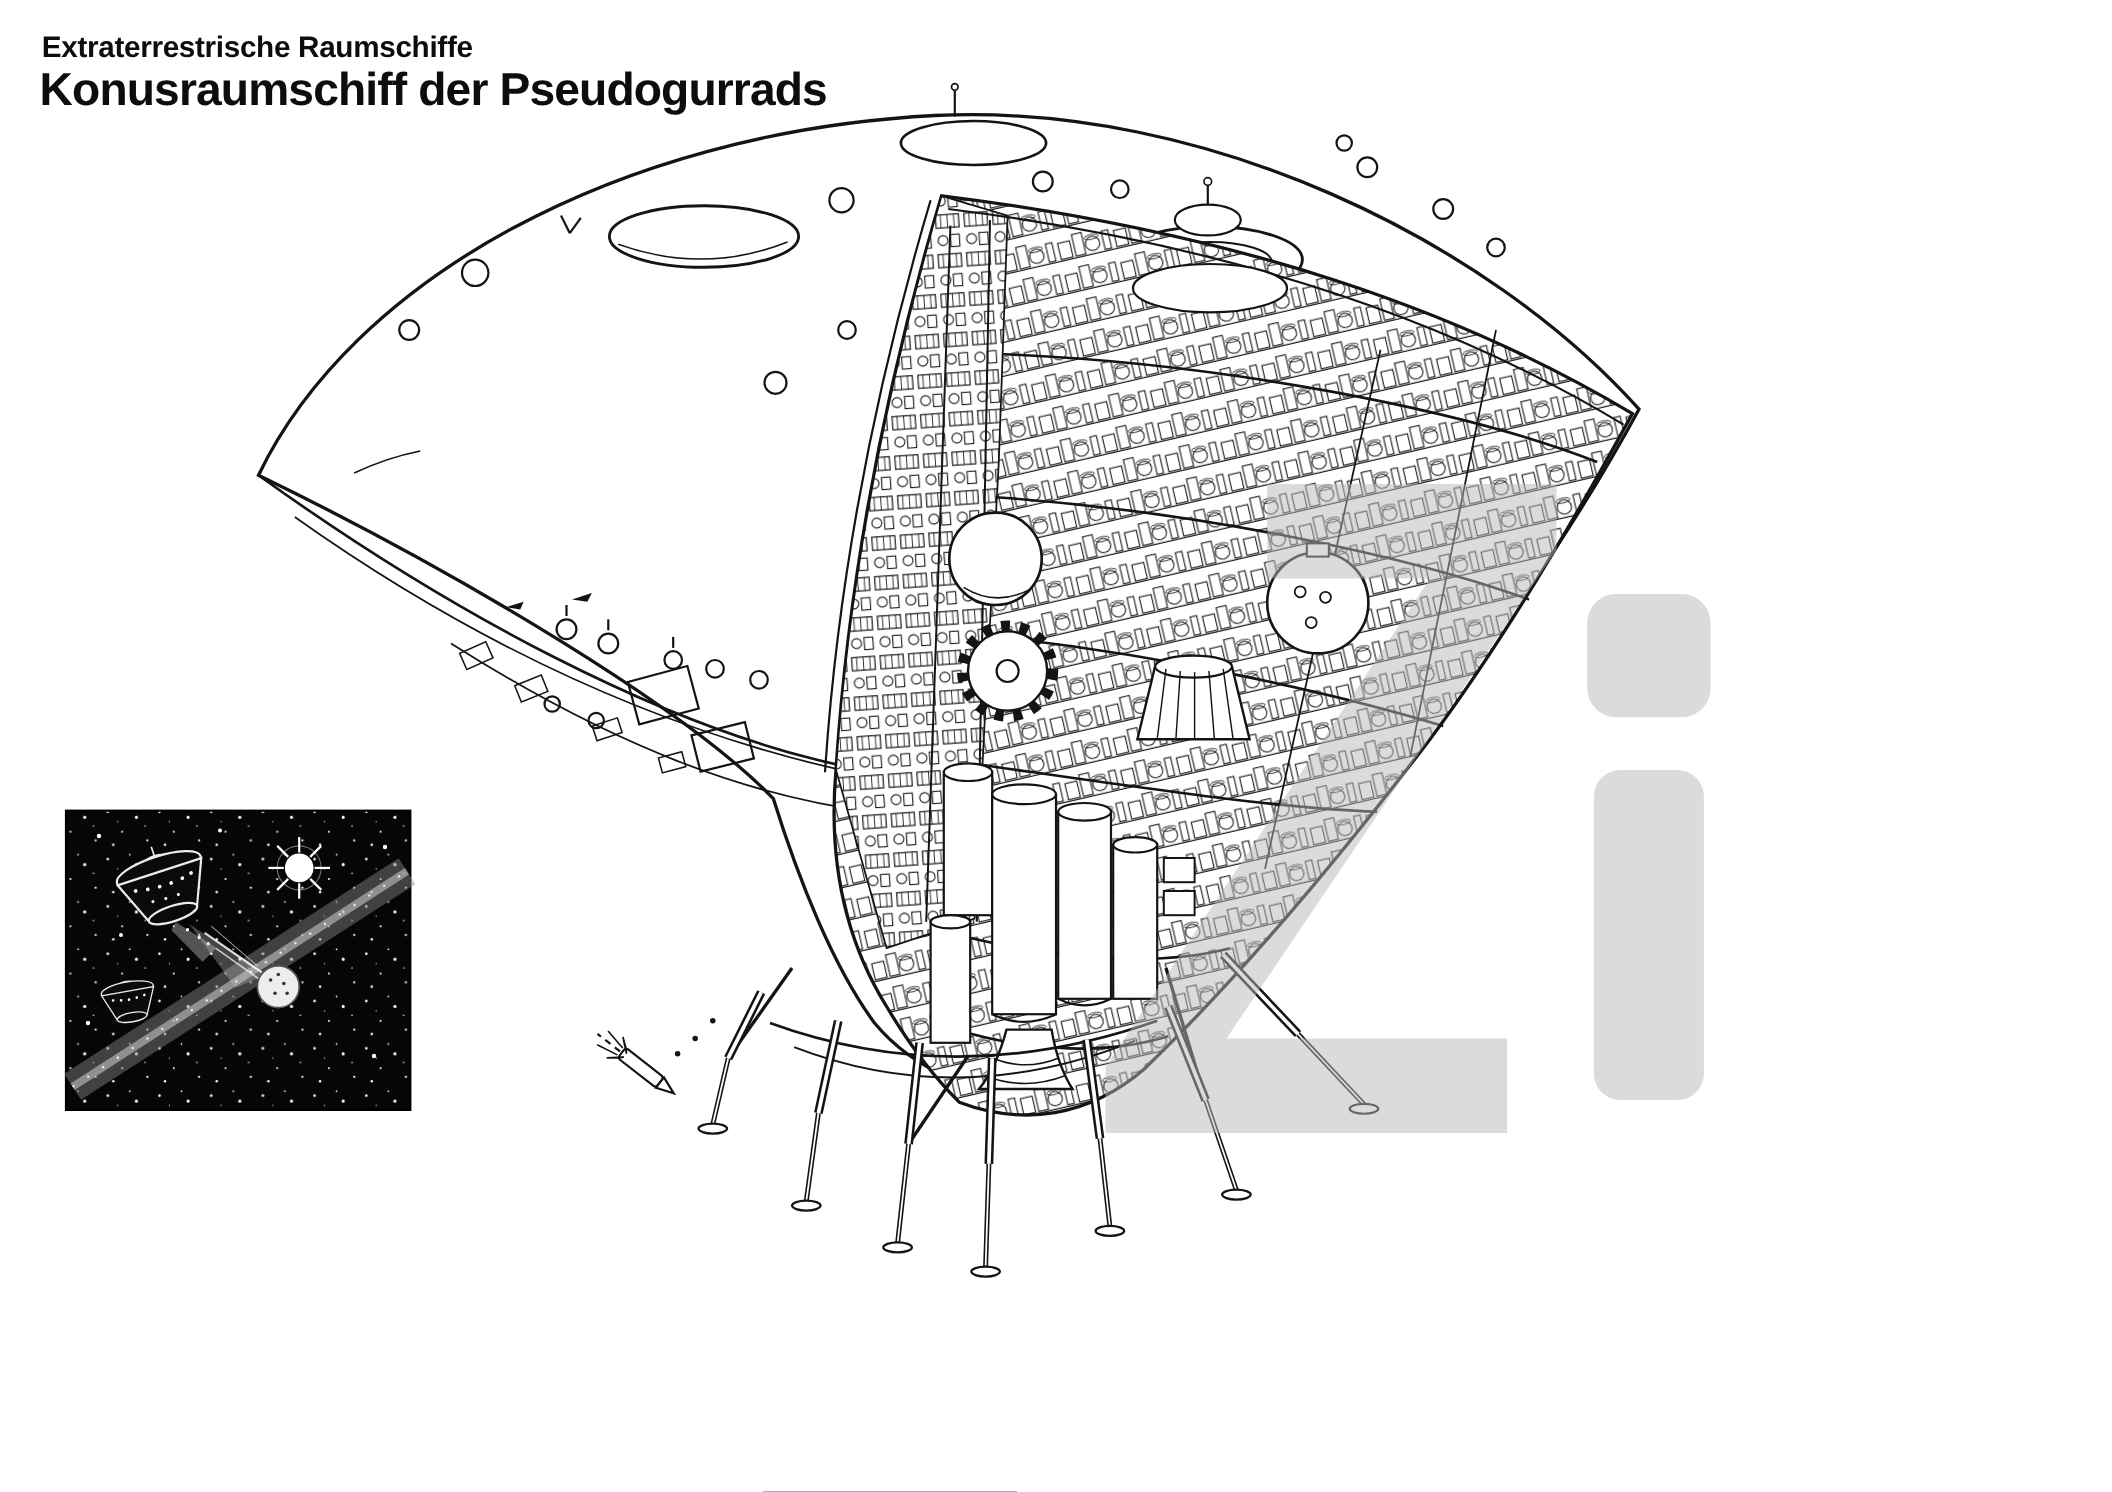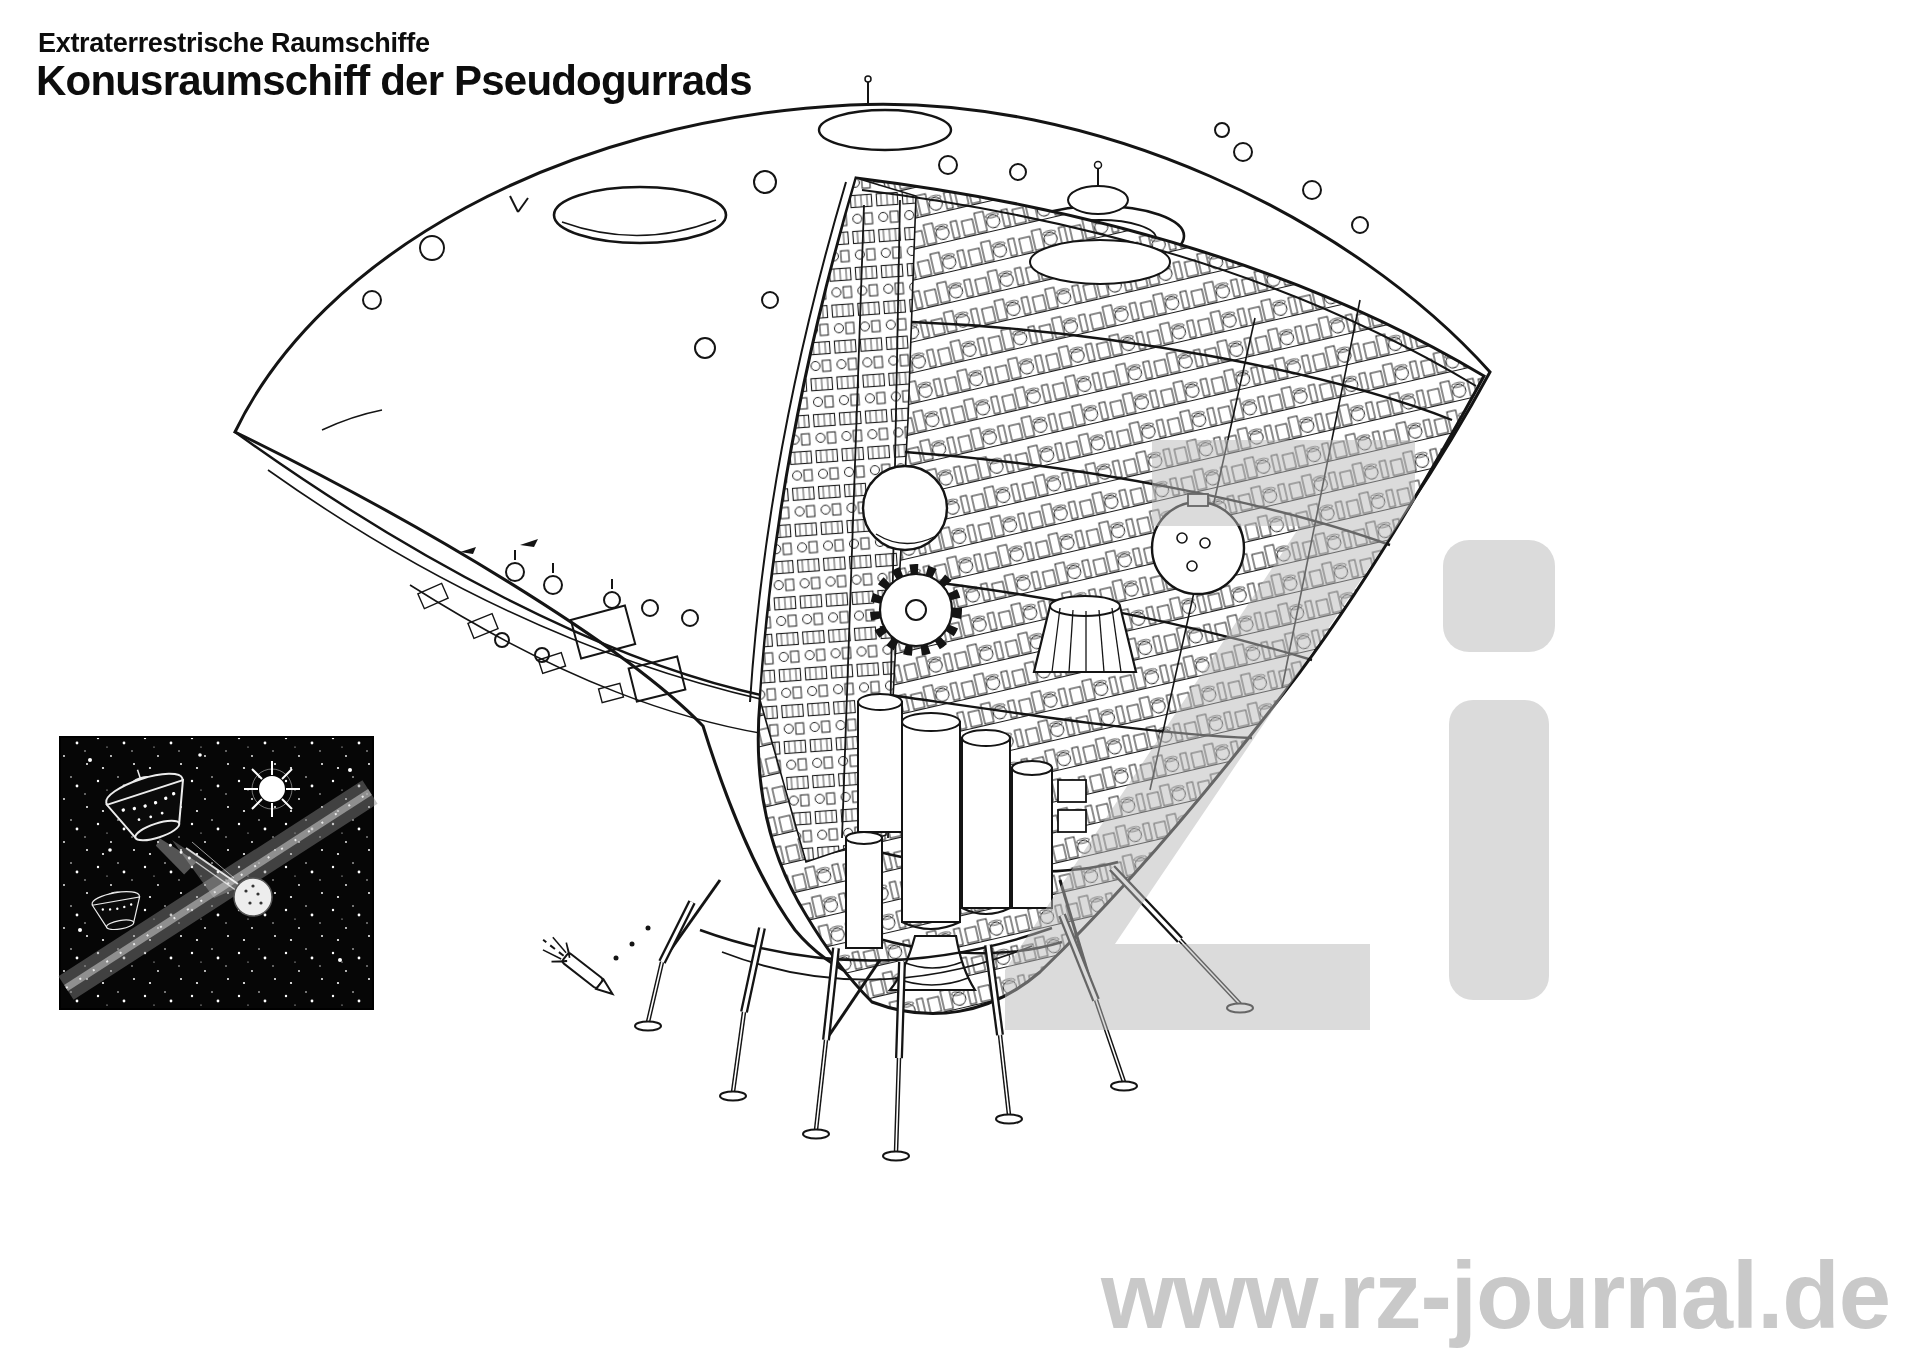--- a/index.html
+++ b/index.html
@@ -379,7 +379,6 @@
     </g>
   </svg>
 
-  <div class="wm-url">www.rz-journal.de</div>
 </div>
 
 </body></html>

